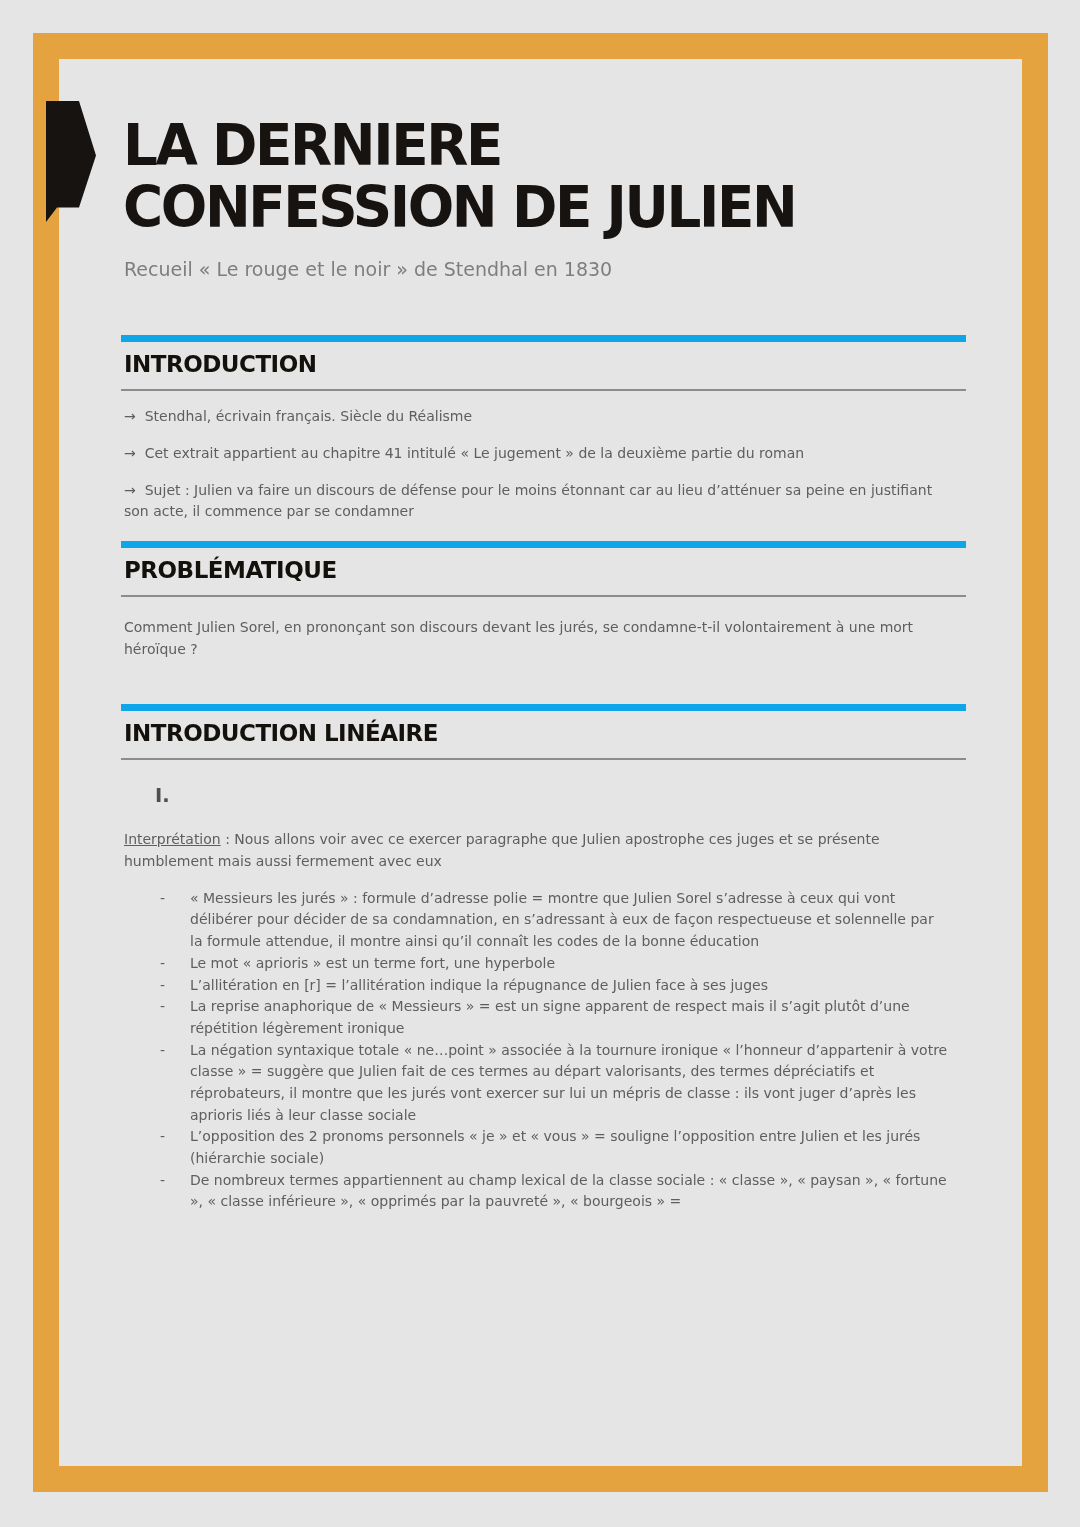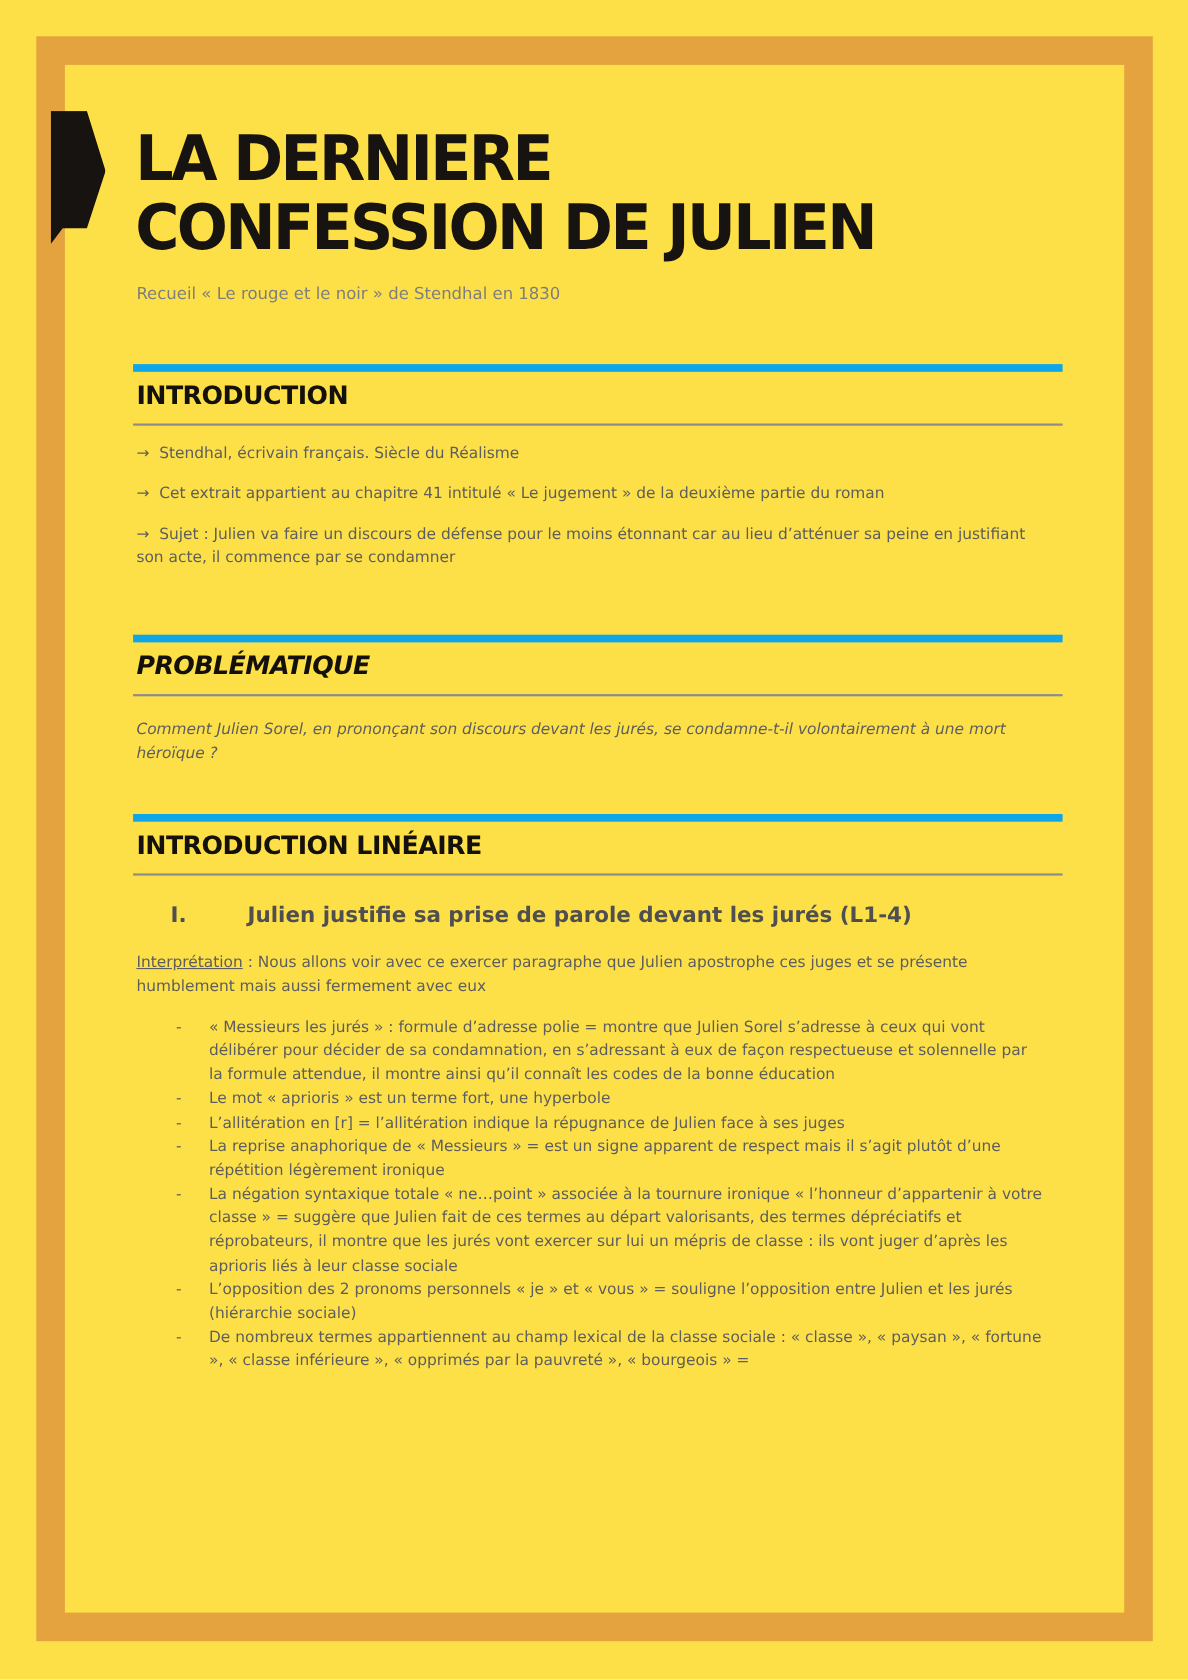--- a/index.html
+++ b/index.html
@@ -7,7 +7,7 @@
     position: relative;
     width: 1080px;
     height: 1527px;
-    background: #fde047;
+    background: #e5e5e5;
     font-family: "DejaVu Sans", "Liberation Sans", sans-serif;
     overflow: hidden;
   }

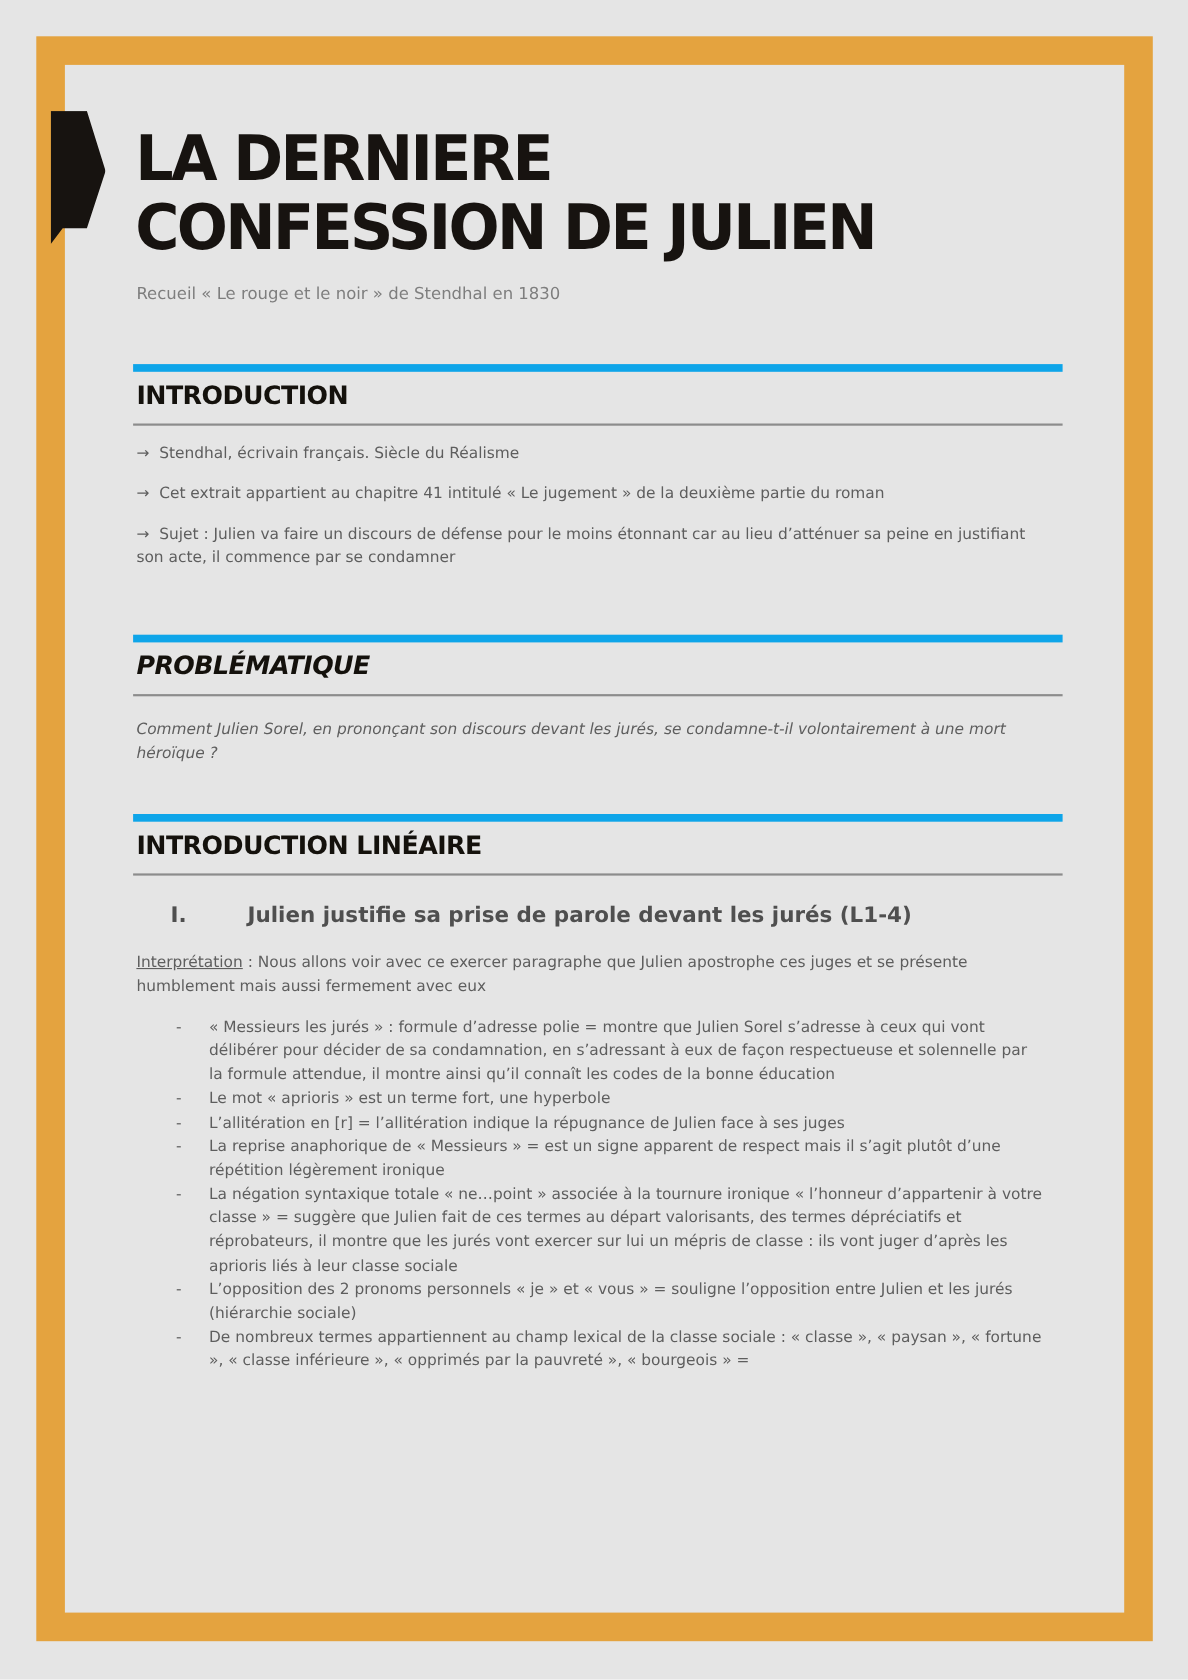--- a/index.html
+++ b/index.html
@@ -41,7 +41,7 @@
   .doc-title .line { display: block; transform: scaleX(0.96); transform-origin: left; }
   .doc-subtitle {
     margin: 20px 0 0 3px;
-    font-size: 15px;
+    font-size: 19px;
     color: #7E7E7E;
   }
   .section { margin-top: 0; }

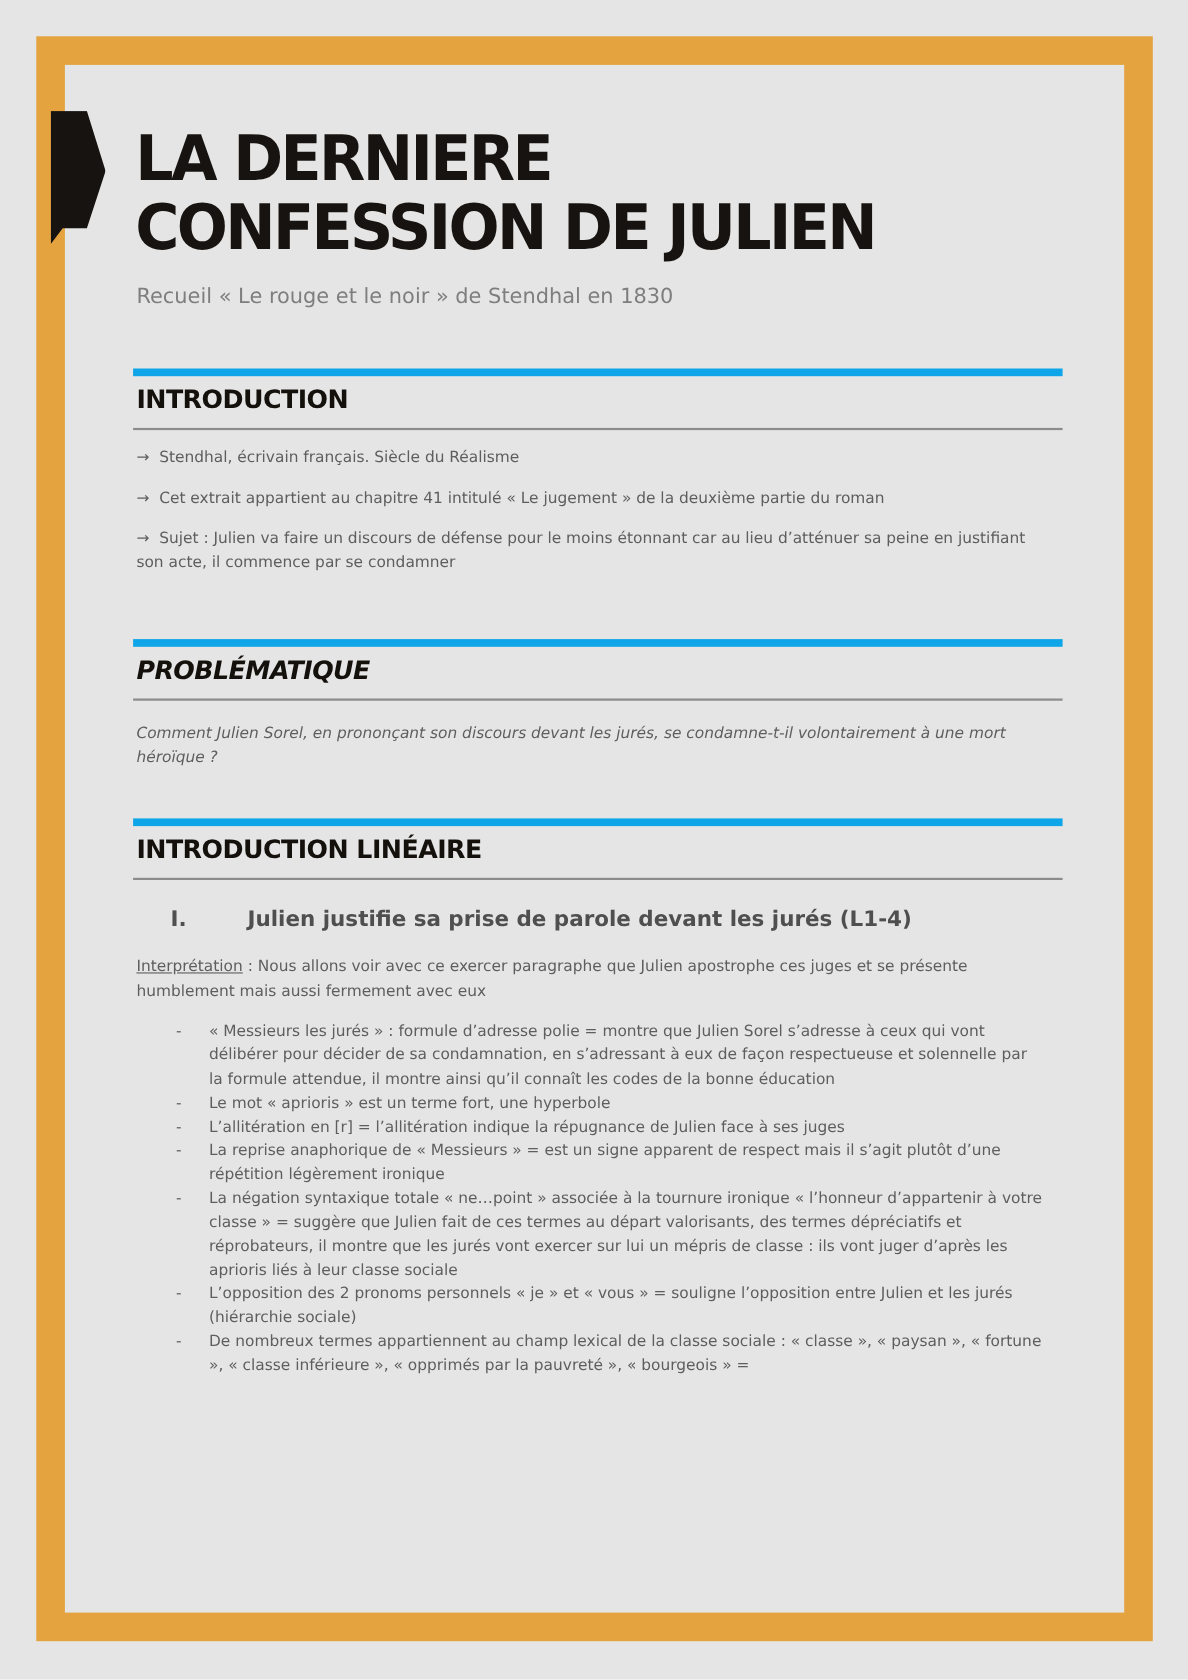--- a/index.html
+++ b/index.html
@@ -55,7 +55,7 @@
     color: #14110C;
   }
   .sec-intro   { margin-top: 55px; }
-  .sec-problem { margin-top: 58px; font-style: italic; }
+  .sec-problem { margin-top: 18px; }
   .sec-explic  { margin-top: 44px; }
   .body-text {
     font-size: 14px;

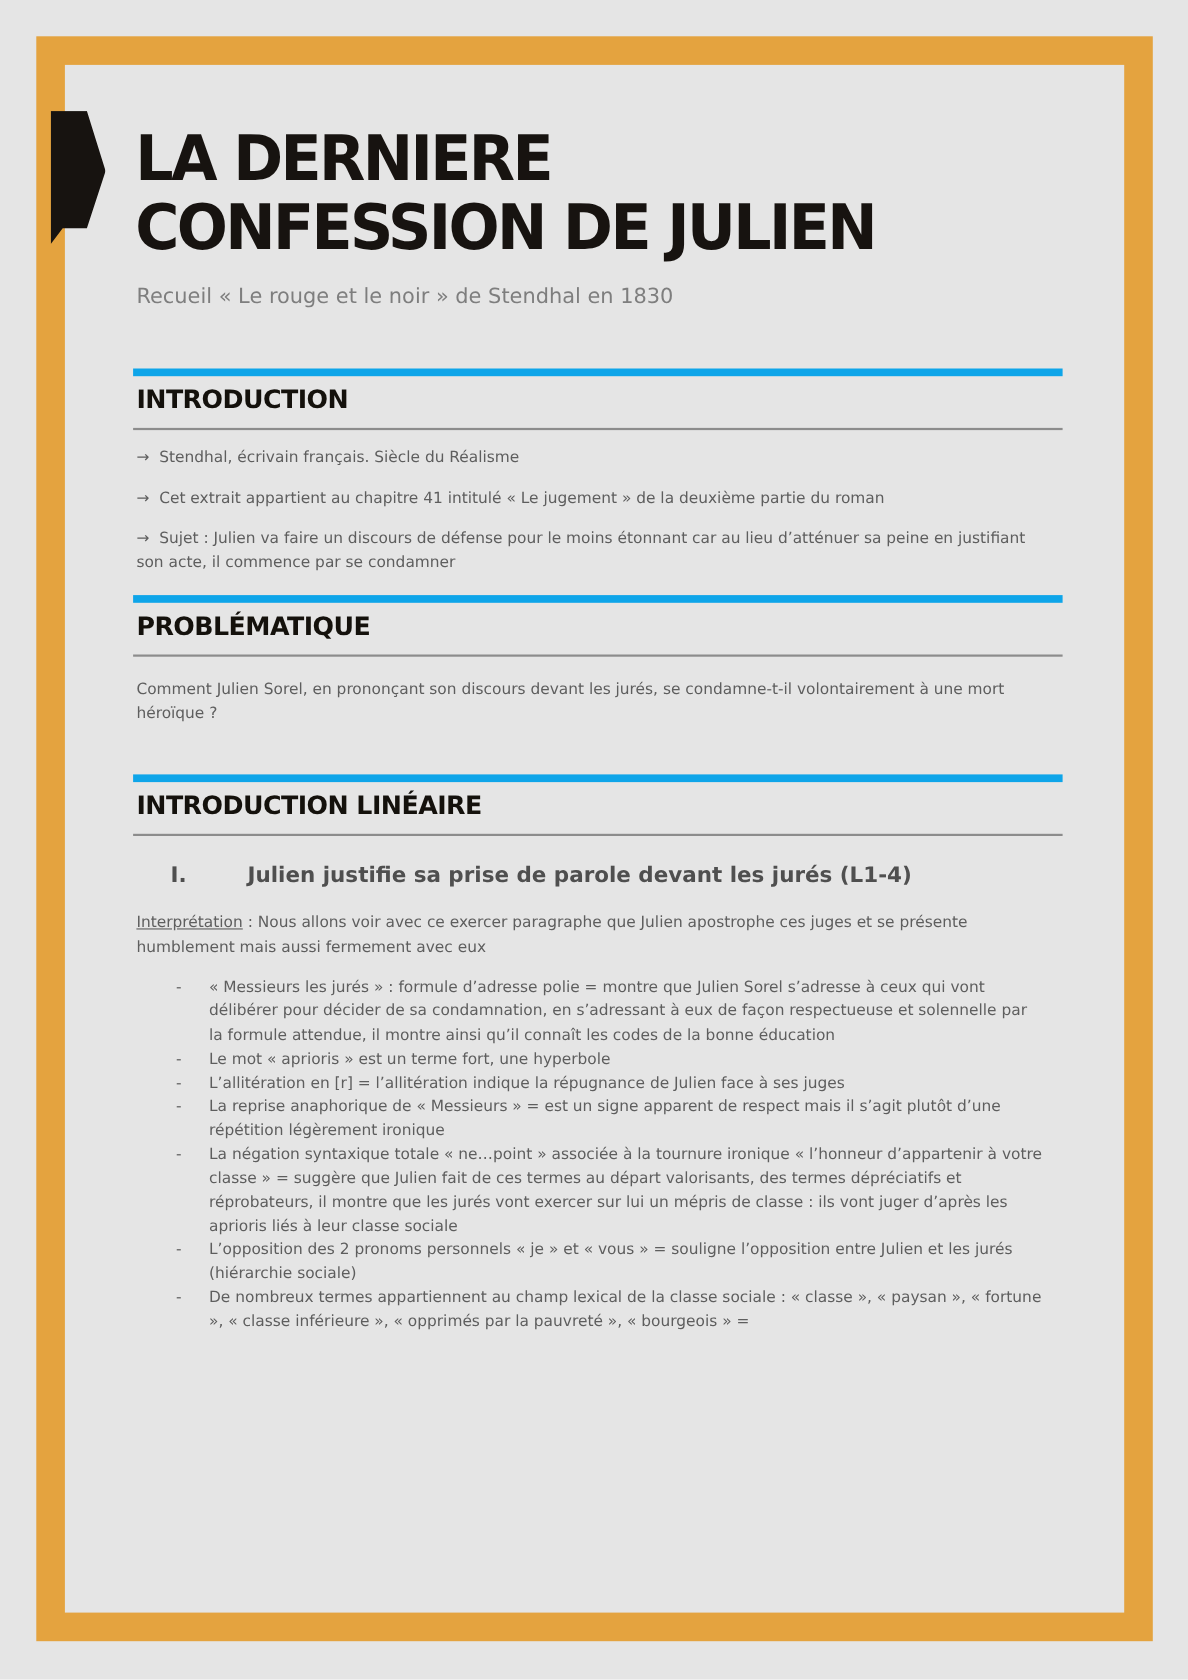--- a/index.html
+++ b/index.html
@@ -140,7 +140,6 @@
 
       <div class="part-heading">
         <span class="numeral">I.</span>
-        <span>Julien justifie sa prise de parole devant les jurés (L1-4)</span>
       </div>
 
       <div class="body-text interpretation">

